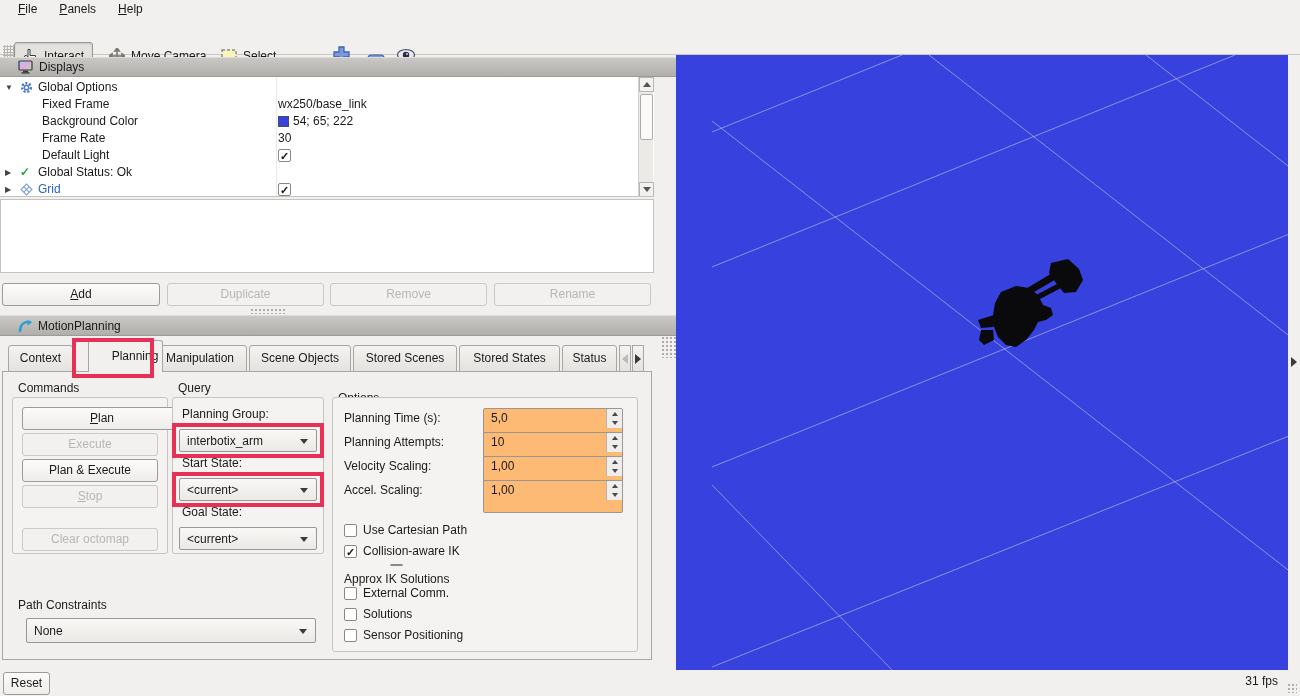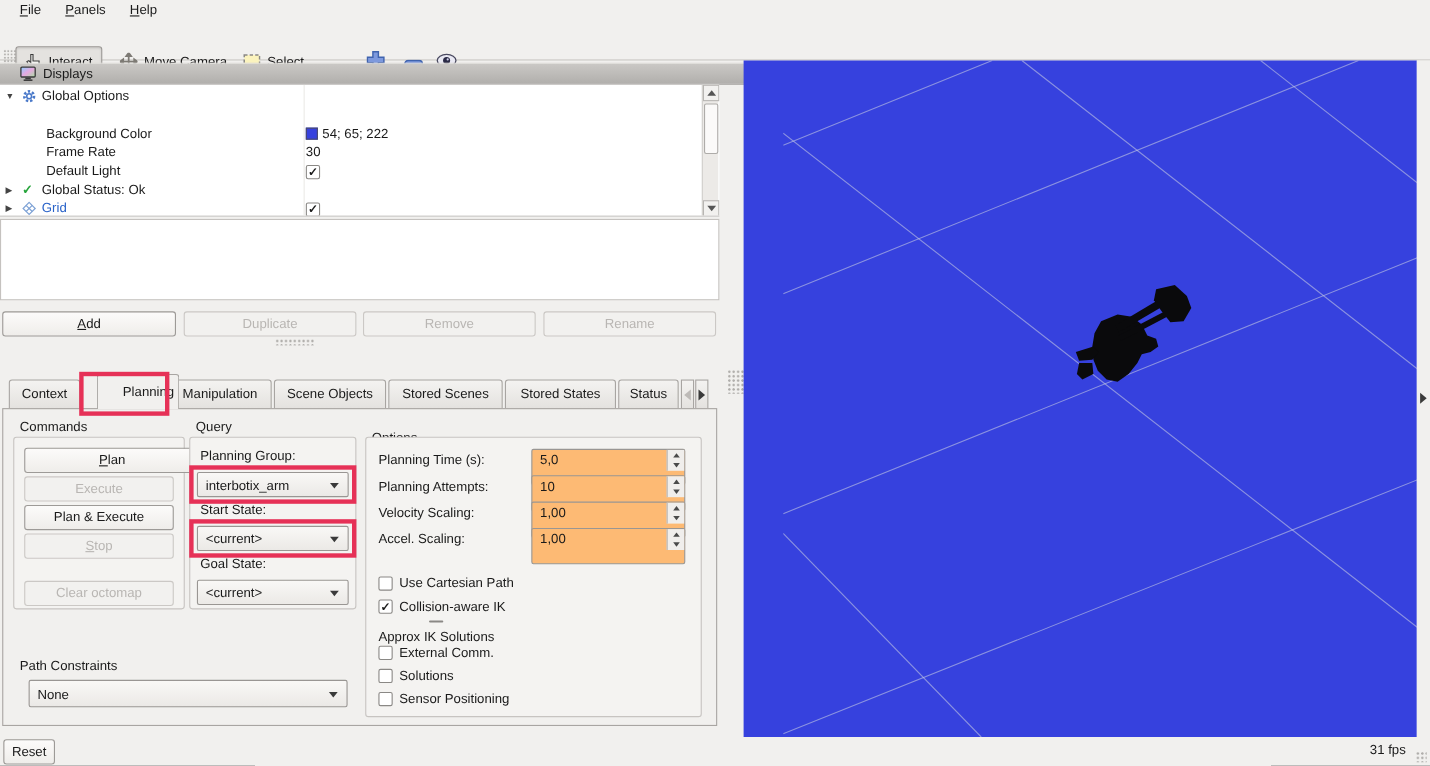--- a/index.html
+++ b/index.html
@@ -185,6 +185,10 @@
       <span class="tlabel">Global Options</span>
     </div>
 
+    <div class="trow" style="top:19px;">
+      <span class="tlabel child">Fixed Frame</span>
+      <span class="tvalue">wx250/base_link</span>
+    </div>
 
     <div class="trow" style="top:36px;">
       <span class="tlabel child">Background Color</span>

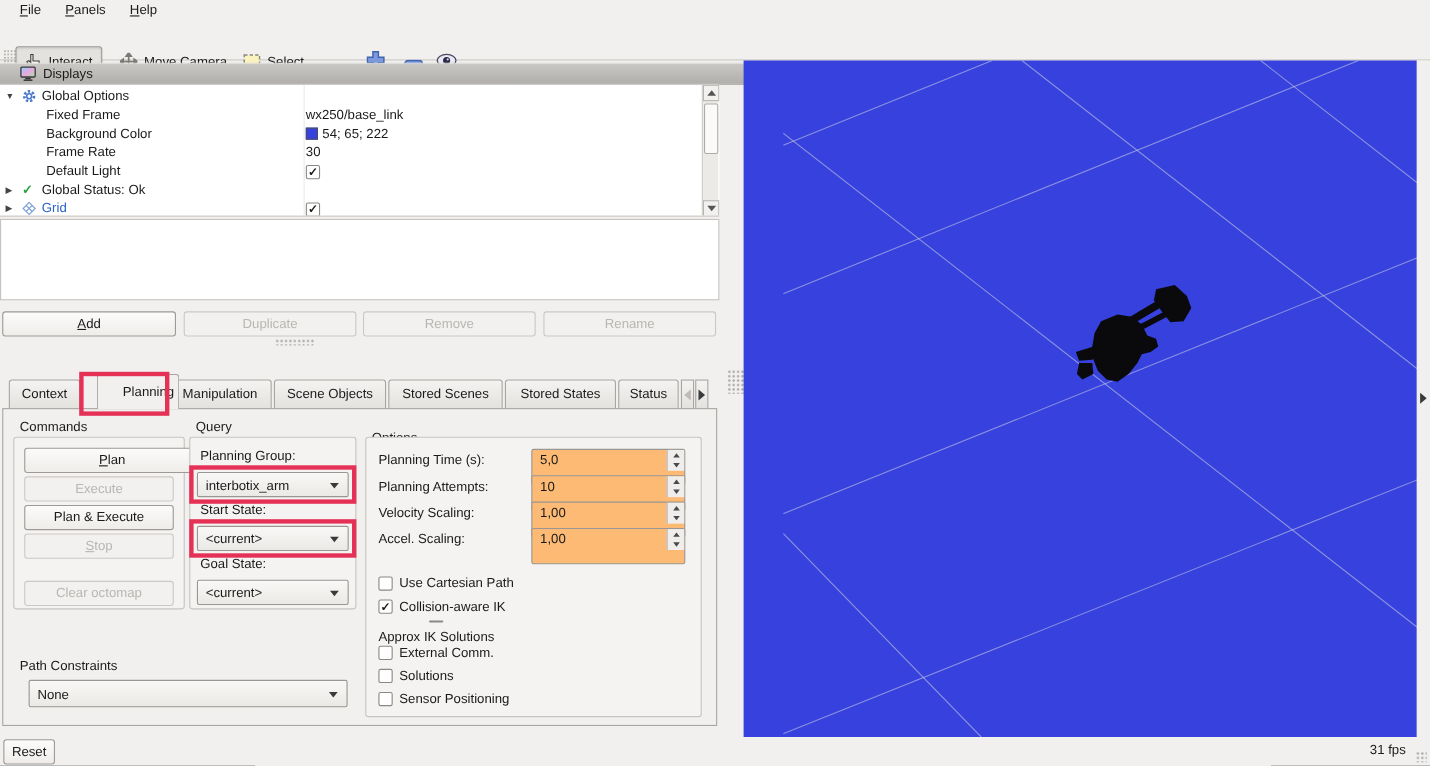--- a/index.html
+++ b/index.html
@@ -243,6 +243,14 @@
 
   <div class="abs dots-h" style="left:250px; top:308px; width:22px; height:6px;"></div>
 
+  <div class="abs panel-header" style="top:315px; height:21px;">
+    <svg width="14" height="14" viewBox="0 0 14 14">
+      <path d="M2 12 C2 6, 6 2, 12 3" fill="none" stroke="#2f9fd0" stroke-width="2.4" stroke-linecap="round"></path>
+      <polygon points="9,1 14,3.5 9.5,6.5" fill="#2f9fd0"></polygon>
+    </svg>
+    <span>MotionPlanning</span>
+    <div class="header-btn" style="top:4px;"></div>
+  </div>
 
   <div class="tab" style="left:8px;   width:65px;">Context</div>
   <div class="tab selected" style="left:88px; width:75px;padding-left:19px;">Planning</div>

